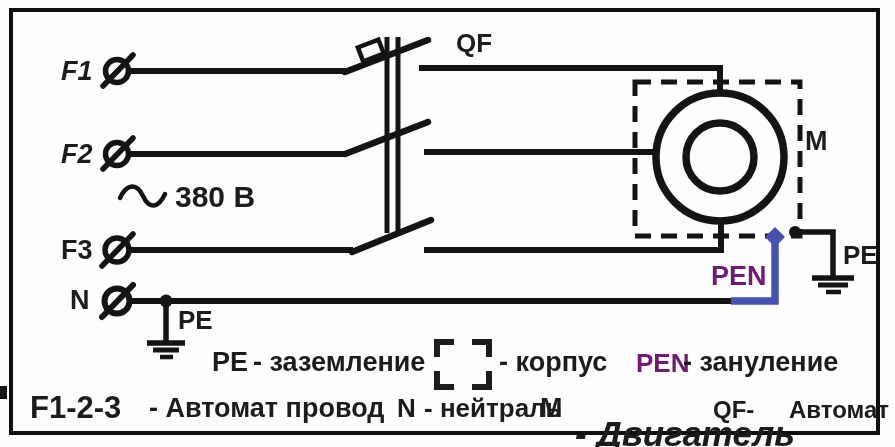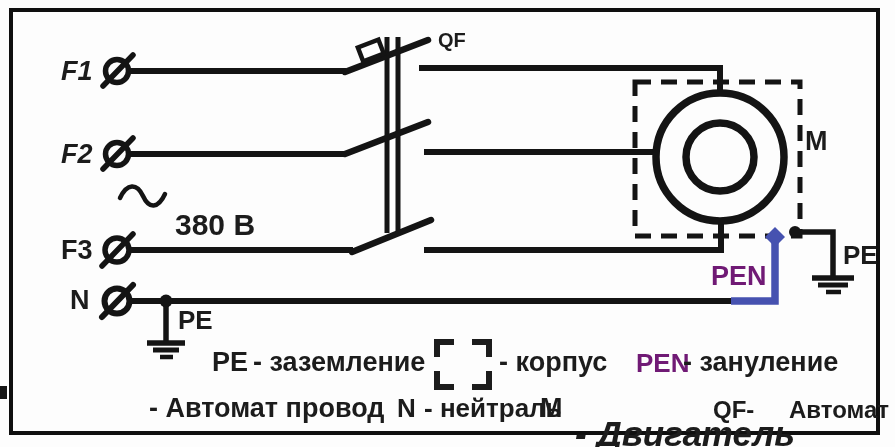--- a/index.html
+++ b/index.html
@@ -110,7 +110,7 @@
   <span class="lbl" style="left:61px;top:237px;font-size:27px;">F3</span>
   <span class="lbl" style="left:70px;top:287px;font-size:27px;">N</span>
   <span class="lbl" style="left:175px;top:182px;font-size:30px;margin-top:28px;">380 В</span>
-  <span class="lbl" style="left:438px;top:30px;font-size:20px;">QF</span>
+  <span class="lbl" style="left:456px;top:30px;font-size:26px;">QF</span>
   <span class="lbl" style="left:805px;top:128px;font-size:27px;">M</span>
   <span class="lbl" style="left:843px;top:242px;font-size:26px;">PE</span>
   <span class="lbl" style="left:178px;top:307px;font-size:26px;">PE</span>

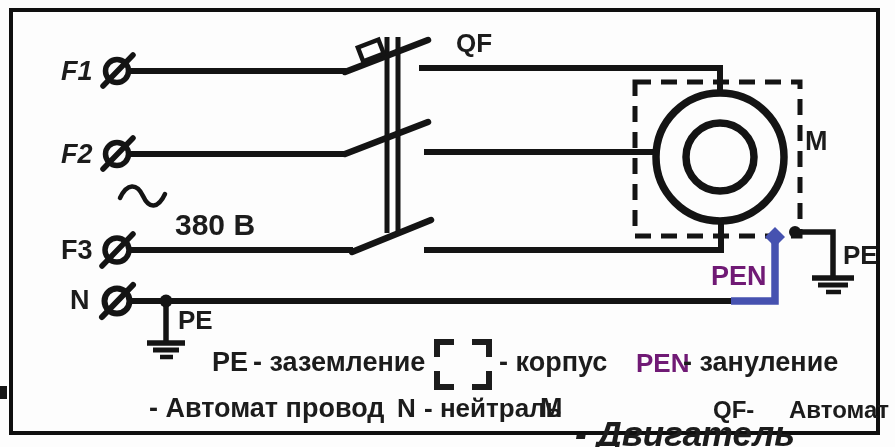--- a/index.html
+++ b/index.html
@@ -109,7 +109,7 @@
   <span class="lbl" style="left:61px;top:141px;font-size:27px;font-style:italic;">F2</span>
   <span class="lbl" style="left:61px;top:237px;font-size:27px;">F3</span>
   <span class="lbl" style="left:70px;top:287px;font-size:27px;">N</span>
-  <span class="lbl" style="left:175px;top:182px;font-size:30px;margin-top:28px;">380 В</span>
+  <span class="lbl" style="left:175px;top:182px;font-size:30px;">380 В</span>
   <span class="lbl" style="left:456px;top:30px;font-size:26px;">QF</span>
   <span class="lbl" style="left:805px;top:128px;font-size:27px;">M</span>
   <span class="lbl" style="left:843px;top:242px;font-size:26px;">PE</span>

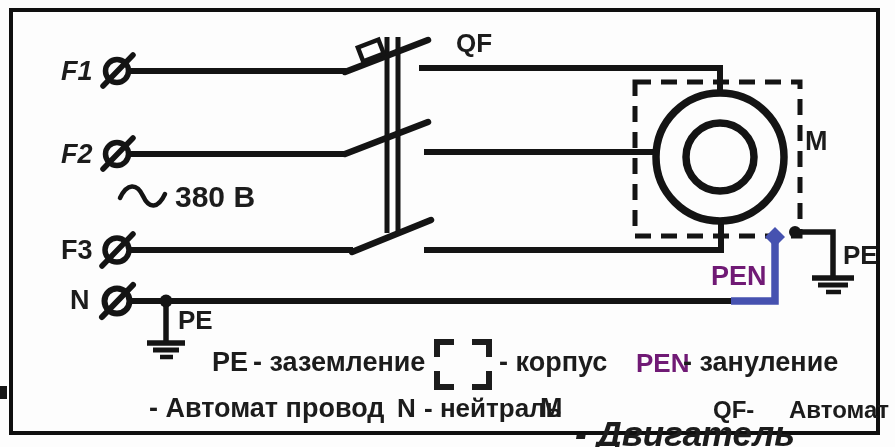--- a/index.html
+++ b/index.html
@@ -122,6 +122,7 @@
   <span class="lbl blue" style="left:636px;top:350px;font-size:26px;">PEN</span>
   <span class="lbl" style="left:683px;top:349px;font-size:27px;">- зануление</span>
 
+  <span class="lbl" style="left:30px;top:392px;font-size:31px;">F1-2-3</span>
   <span class="lbl" style="left:149px;top:395px;font-size:27px;">- Автомат провод</span>
   <span class="lbl" style="left:397px;top:395px;font-size:26px;">N</span>
   <span class="lbl" style="left:424px;top:395px;font-size:26px;">- нейтраль</span>

